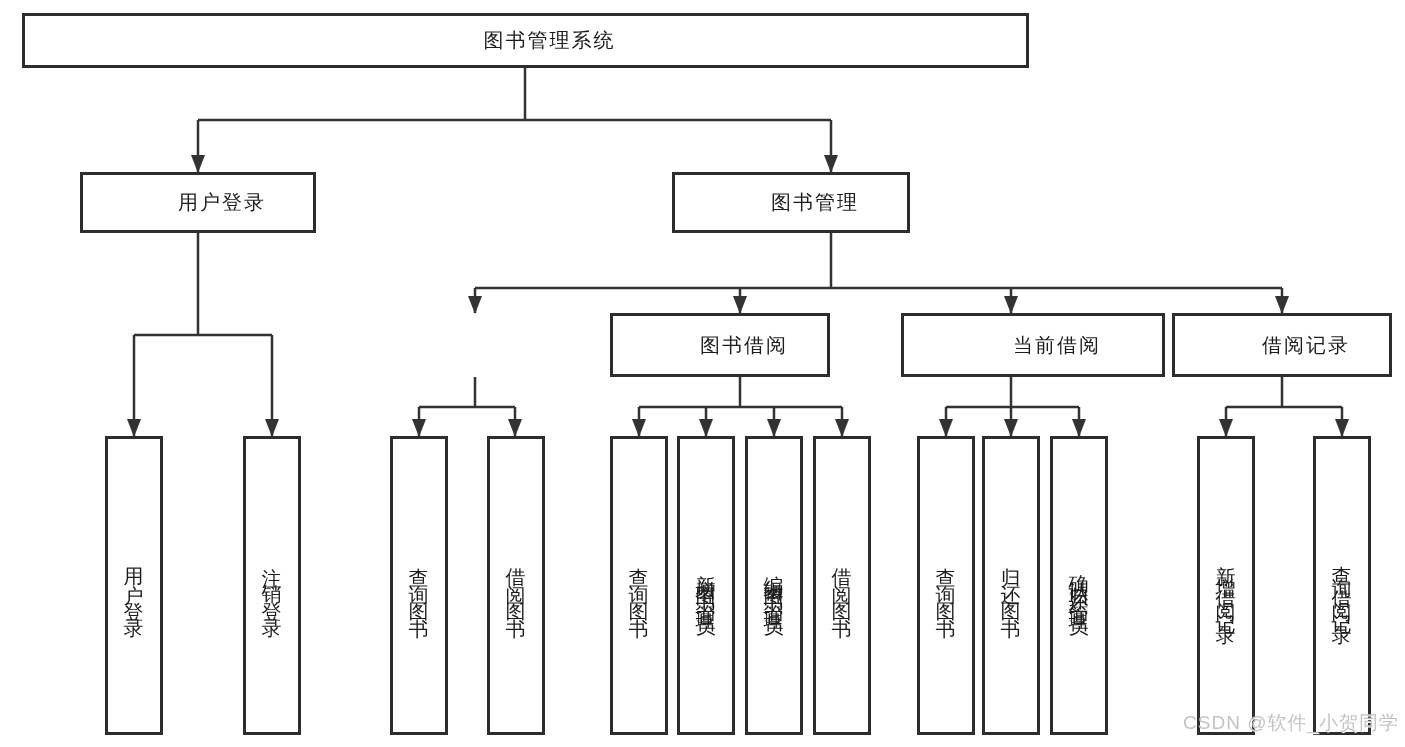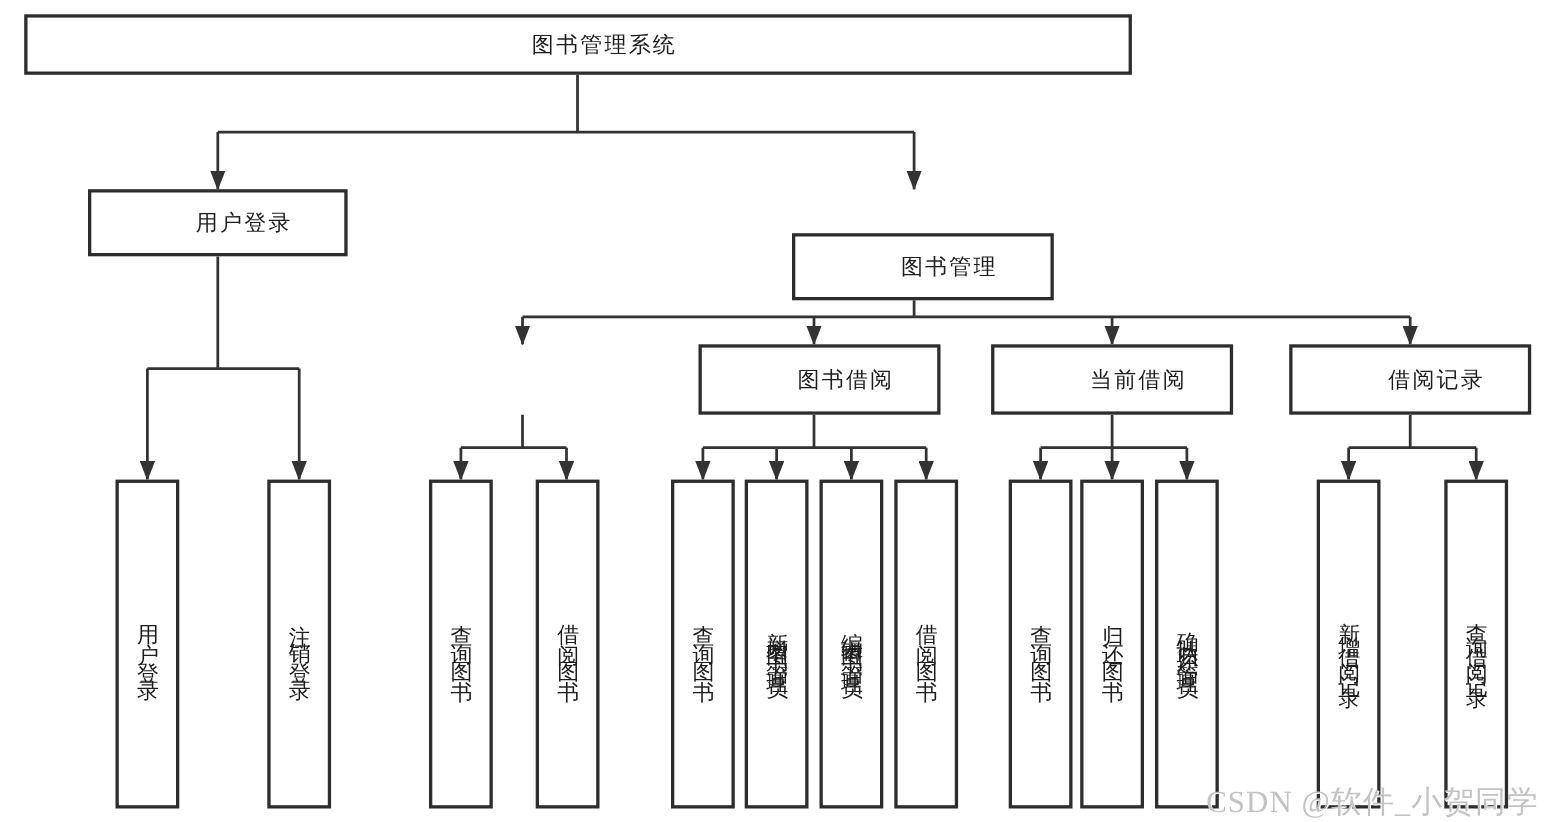--- a/index.html
+++ b/index.html
@@ -94,7 +94,7 @@
   <div class="box hbox" style="left:80px;top:172px;width:236px;height:61px;">
     <span>用户登录</span>
   </div>
-  <div class="box hbox" style="left:720px;top:172px;width:238px;height:61px;margin-top:40px;">
+  <div class="box hbox" style="left:672px;top:172px;width:238px;height:61px;">
     <span>图书管理</span>
   </div>
 

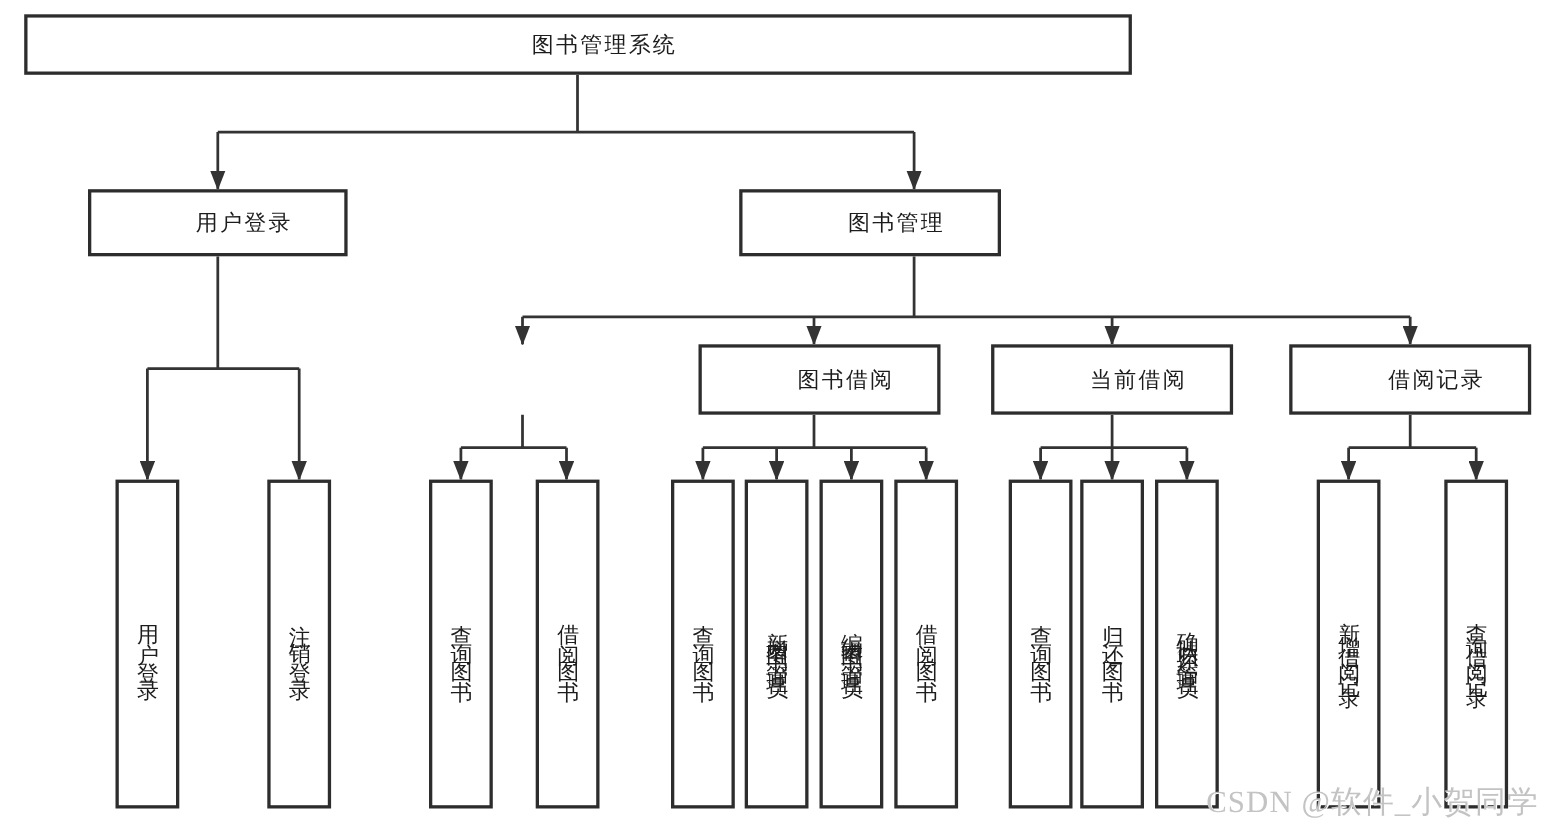--- a/index.html
+++ b/index.html
@@ -98,7 +98,7 @@
     <span>图书管理</span>
   </div>
 
-  <div class="box hbox" style="left:635px;top:313px;width:220px;height:64px;">
+  <div class="box hbox" style="left:610px;top:313px;width:220px;height:64px;">
     <span>图书借阅</span>
   </div>
   <div class="box hbox" style="left:901px;top:313px;width:220px;height:64px;">

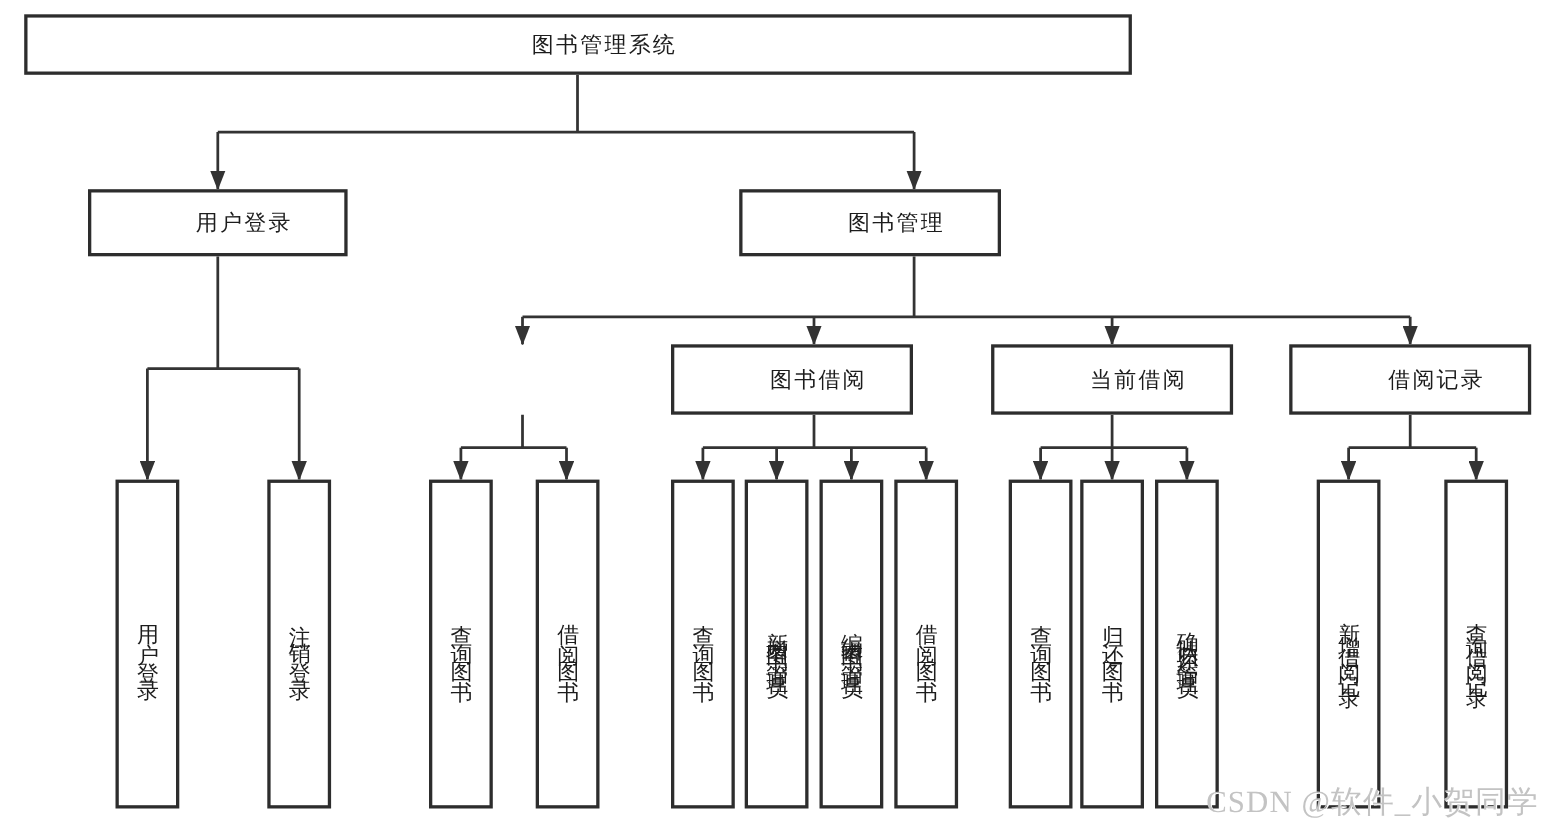--- a/index.html
+++ b/index.html
@@ -101,7 +101,7 @@
   <div class="box hbox" style="left:610px;top:313px;width:220px;height:64px;">
     <span>图书借阅</span>
   </div>
-  <div class="box hbox" style="left:901px;top:313px;width:220px;height:64px;">
+  <div class="box hbox" style="left:901px;top:313px;width:264px;height:64px;">
     <span>当前借阅</span>
   </div>
   <div class="box hbox" style="left:1172px;top:313px;width:220px;height:64px;font-family:Liberation Serif, serif;">

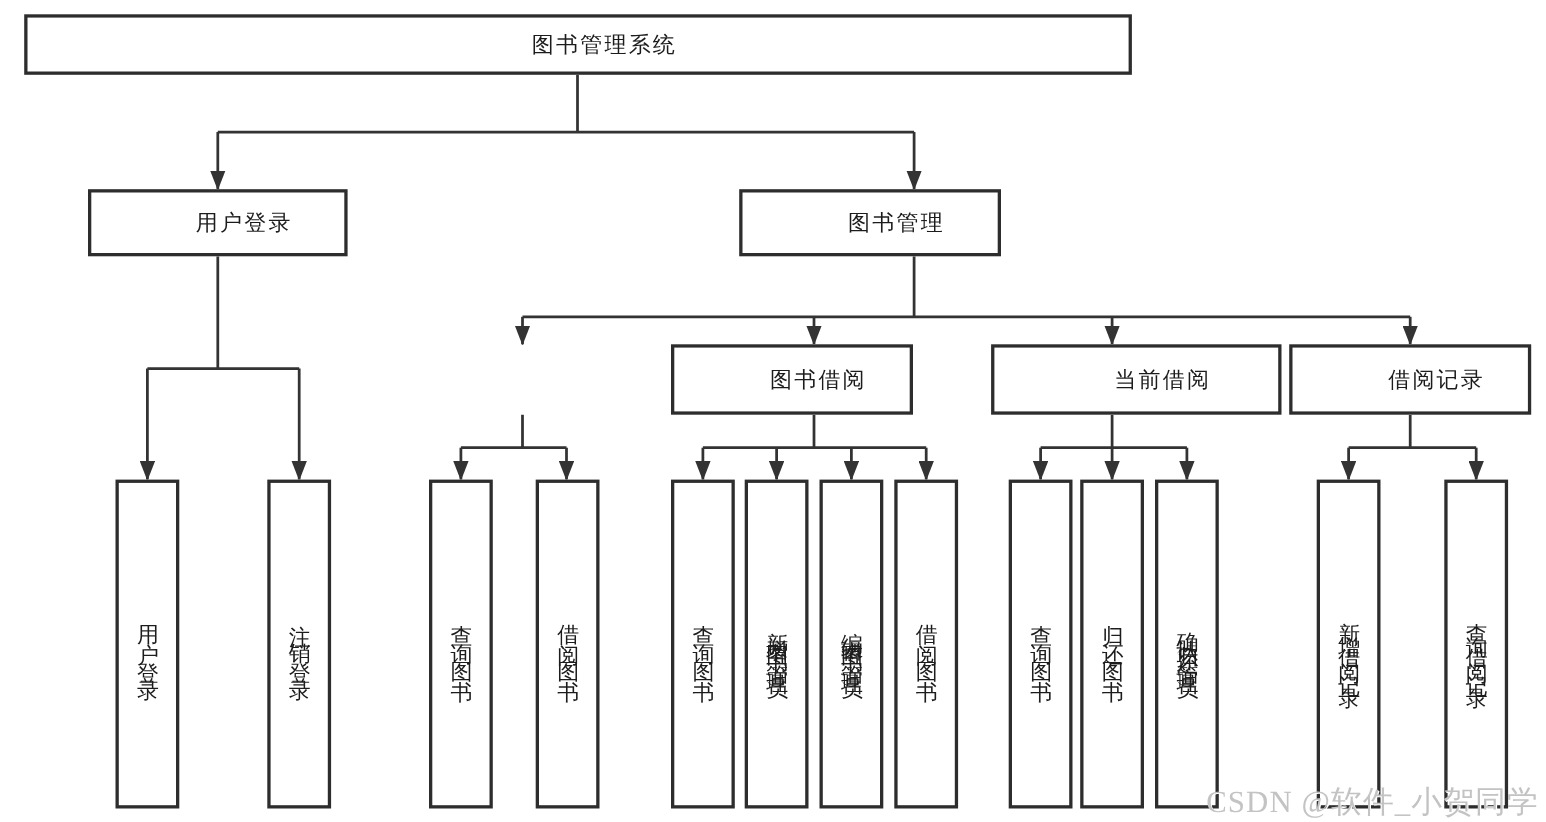--- a/index.html
+++ b/index.html
@@ -38,12 +38,11 @@
     position:absolute;
     right:6px;
     top:710px;
-    font-size:28px;
+    font-size:19px;
     color:#c3c3c3;
     text-shadow:1px 1px 0 #ffffff;
     letter-spacing:1px;
     z-index:5;
-    font-family:Liberation Serif, serif;
   }
 </style>
 </head>

